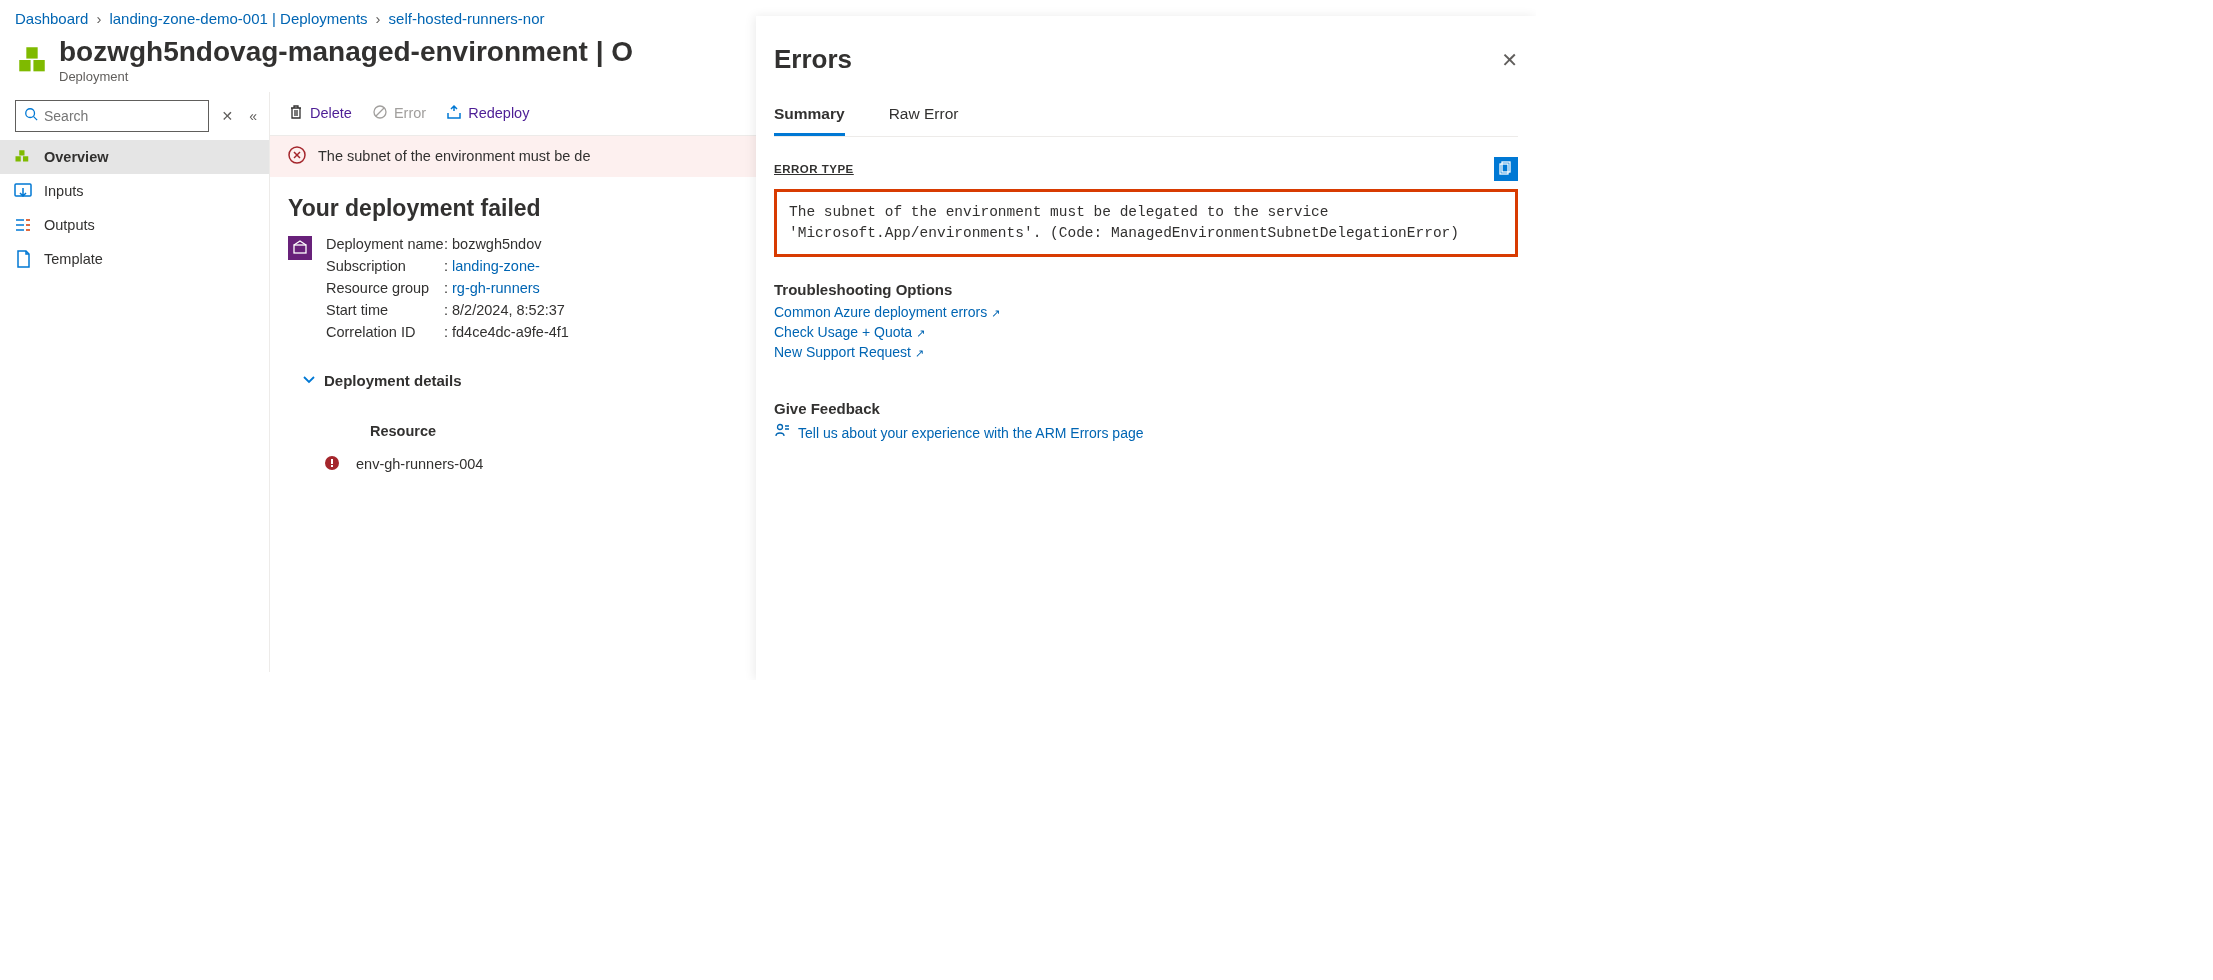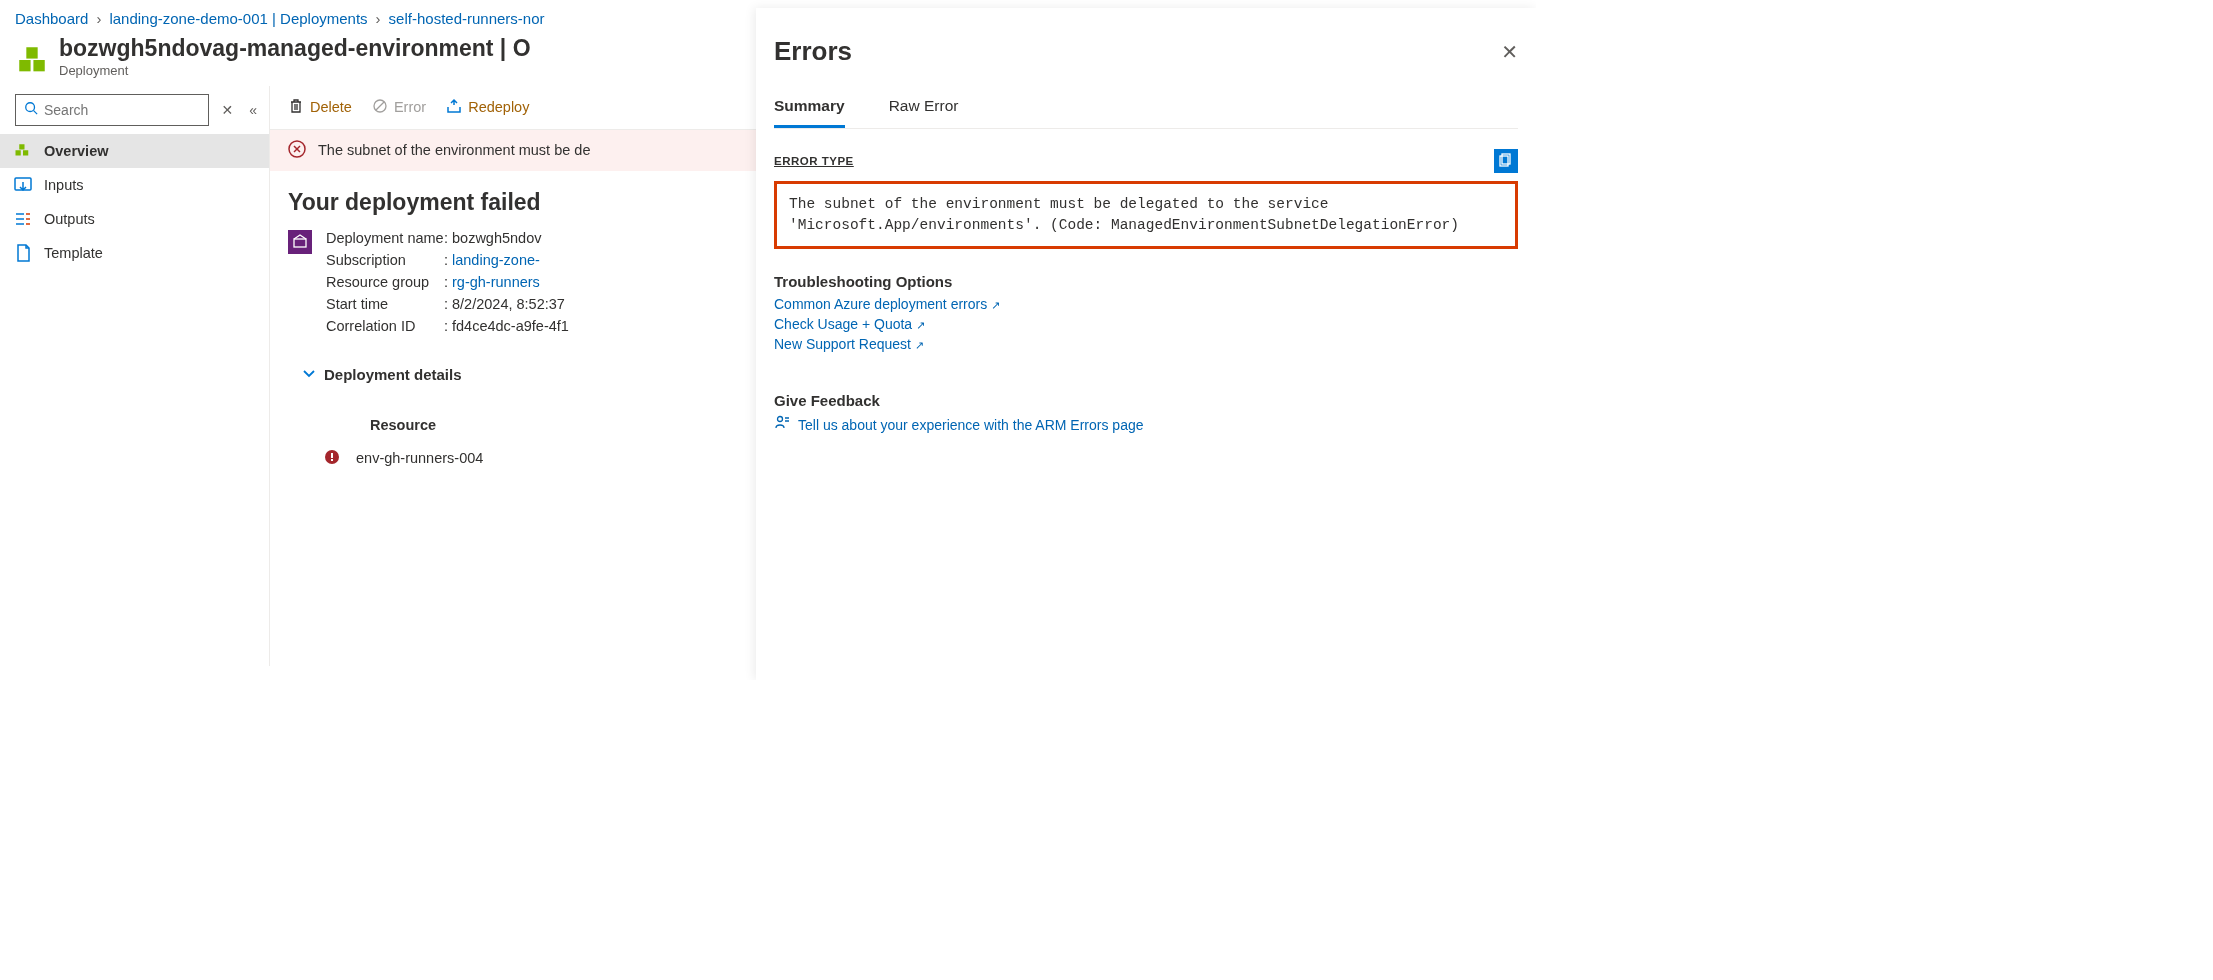--- a/index.html
+++ b/index.html
@@ -34,7 +34,7 @@
     display:flex; align-items:center; justify-content:center;
   }
   .title-text h1 {
-    font-size: 23px;
+    font-size: 28px;
     font-weight: 600;
     color: #323130;
     line-height: 1.2;

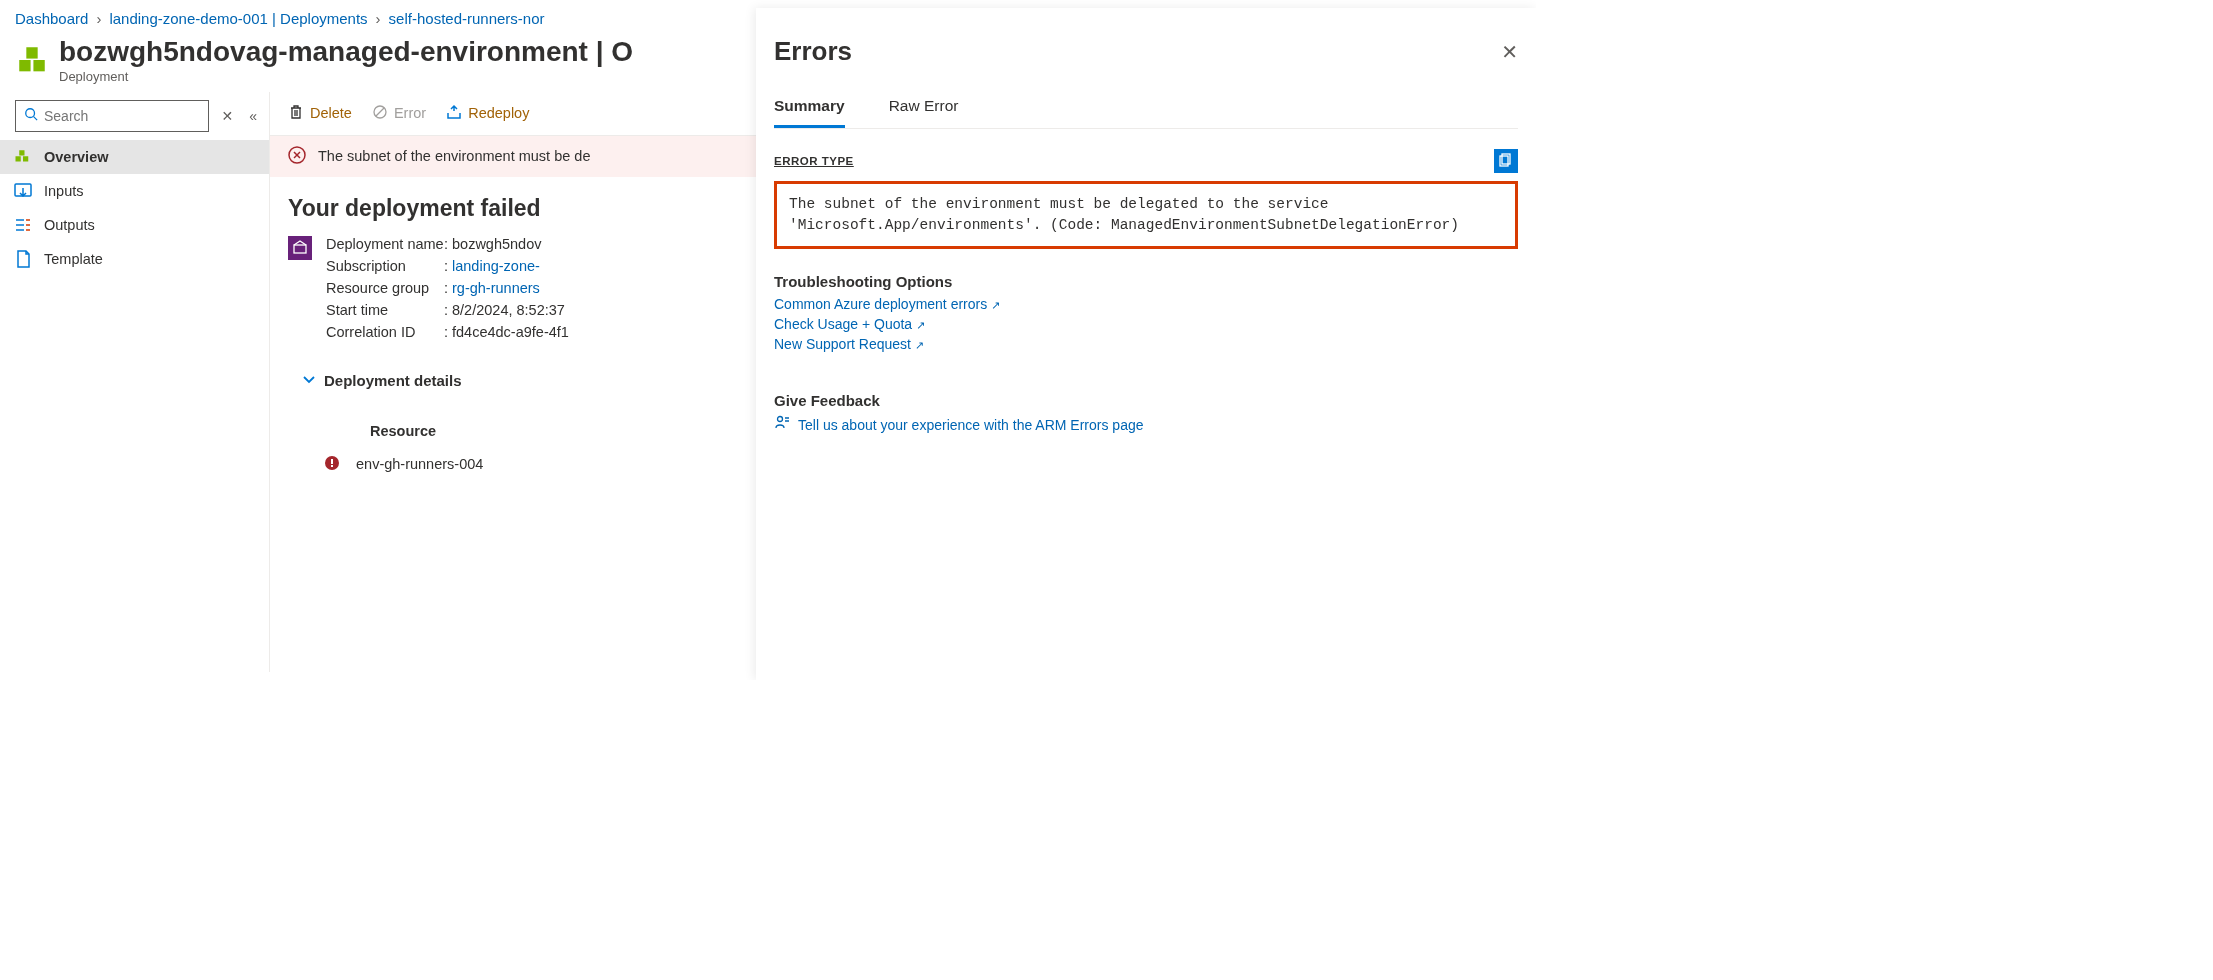--- a/index.html
+++ b/index.html
@@ -162,7 +162,7 @@
   
   .flyout {
     position: absolute;
-    right: 0; top: 8px; bottom: 0;
+    right: 0; top: 16px; bottom: 0;
     width: 780px;
     background: #fff;
     box-shadow: -2px 0 10px rgba(0,0,0,0.08);

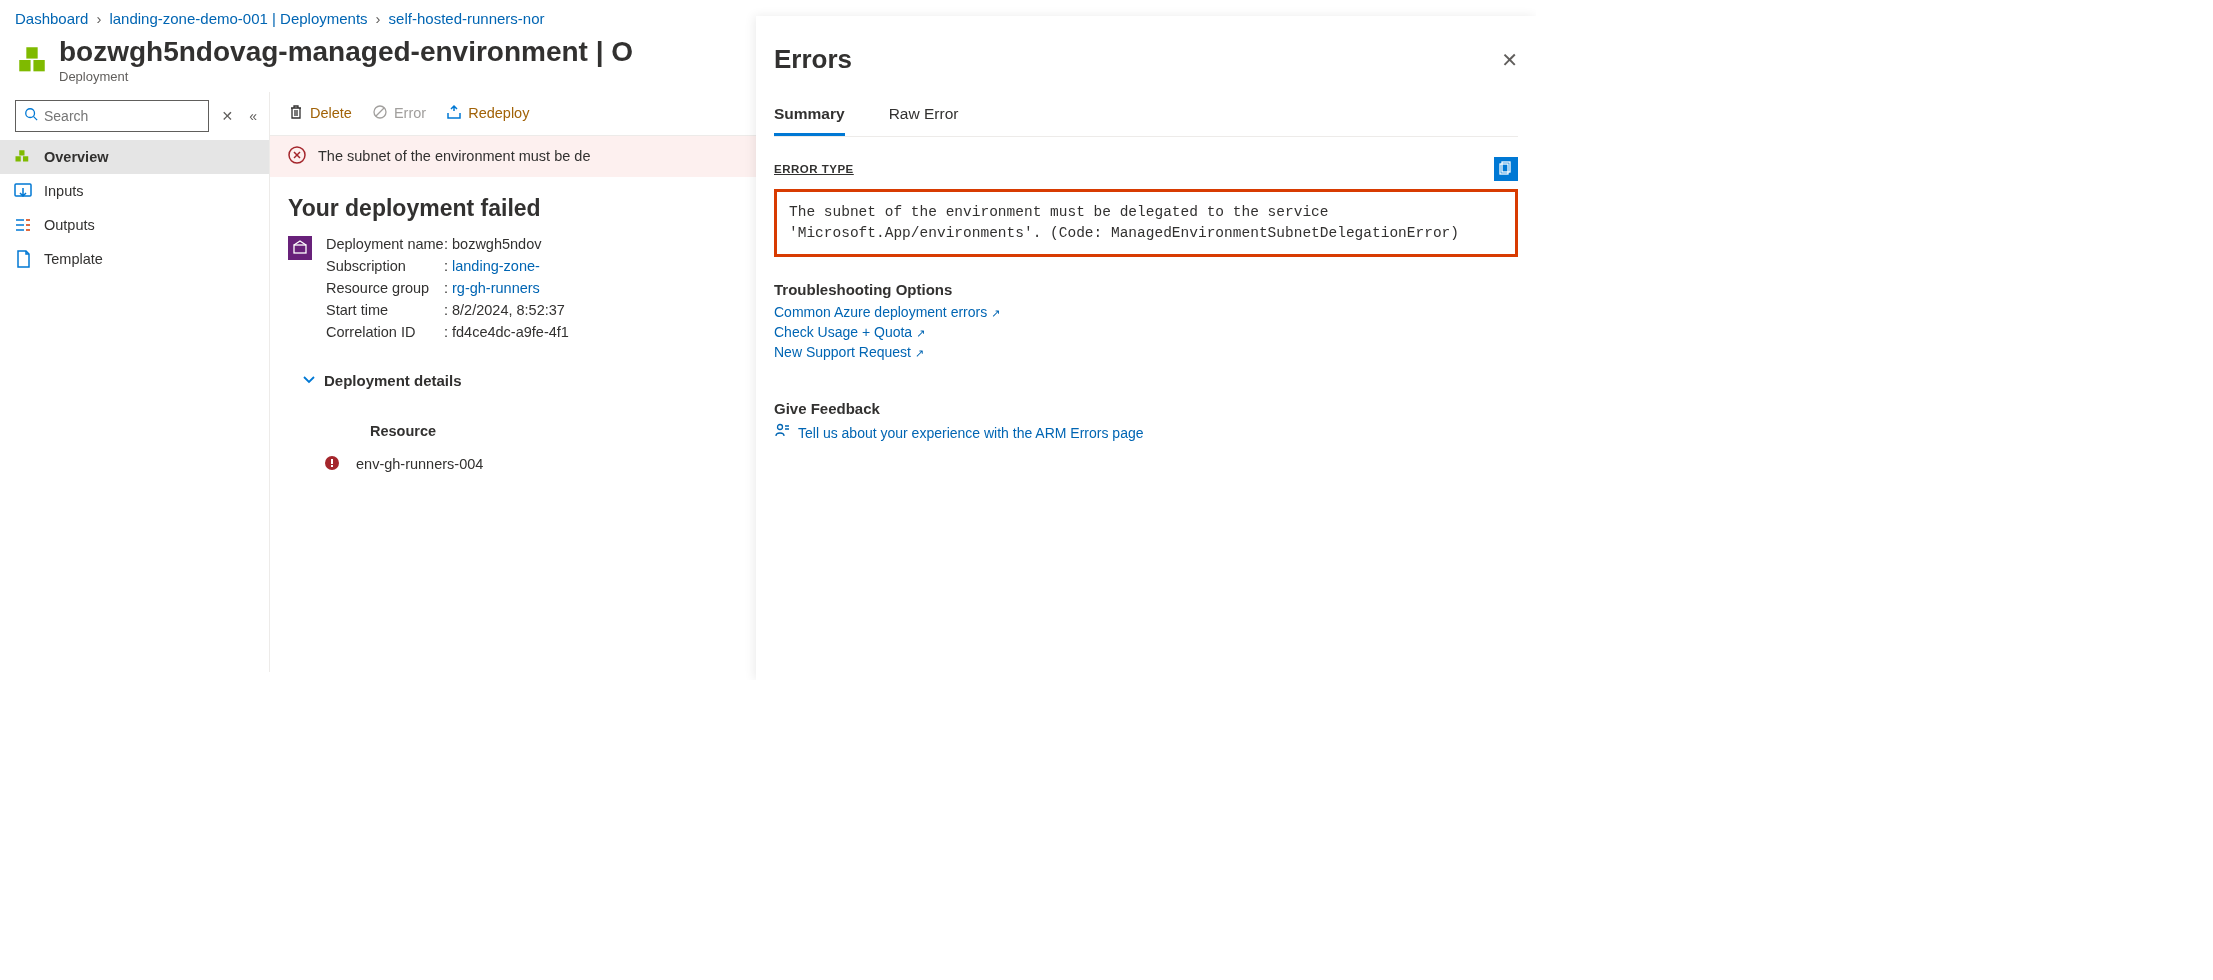--- a/index.html
+++ b/index.html
@@ -105,7 +105,7 @@
   .cmdbtn {
     display: flex; align-items: center; gap: 6px;
     font-size: 14.5px; cursor: pointer;
-    color: #a16207;
+    color: #4c1d95;
   }
   .cmdbtn.disabled { color: #a19f9d; cursor: default; }
 

